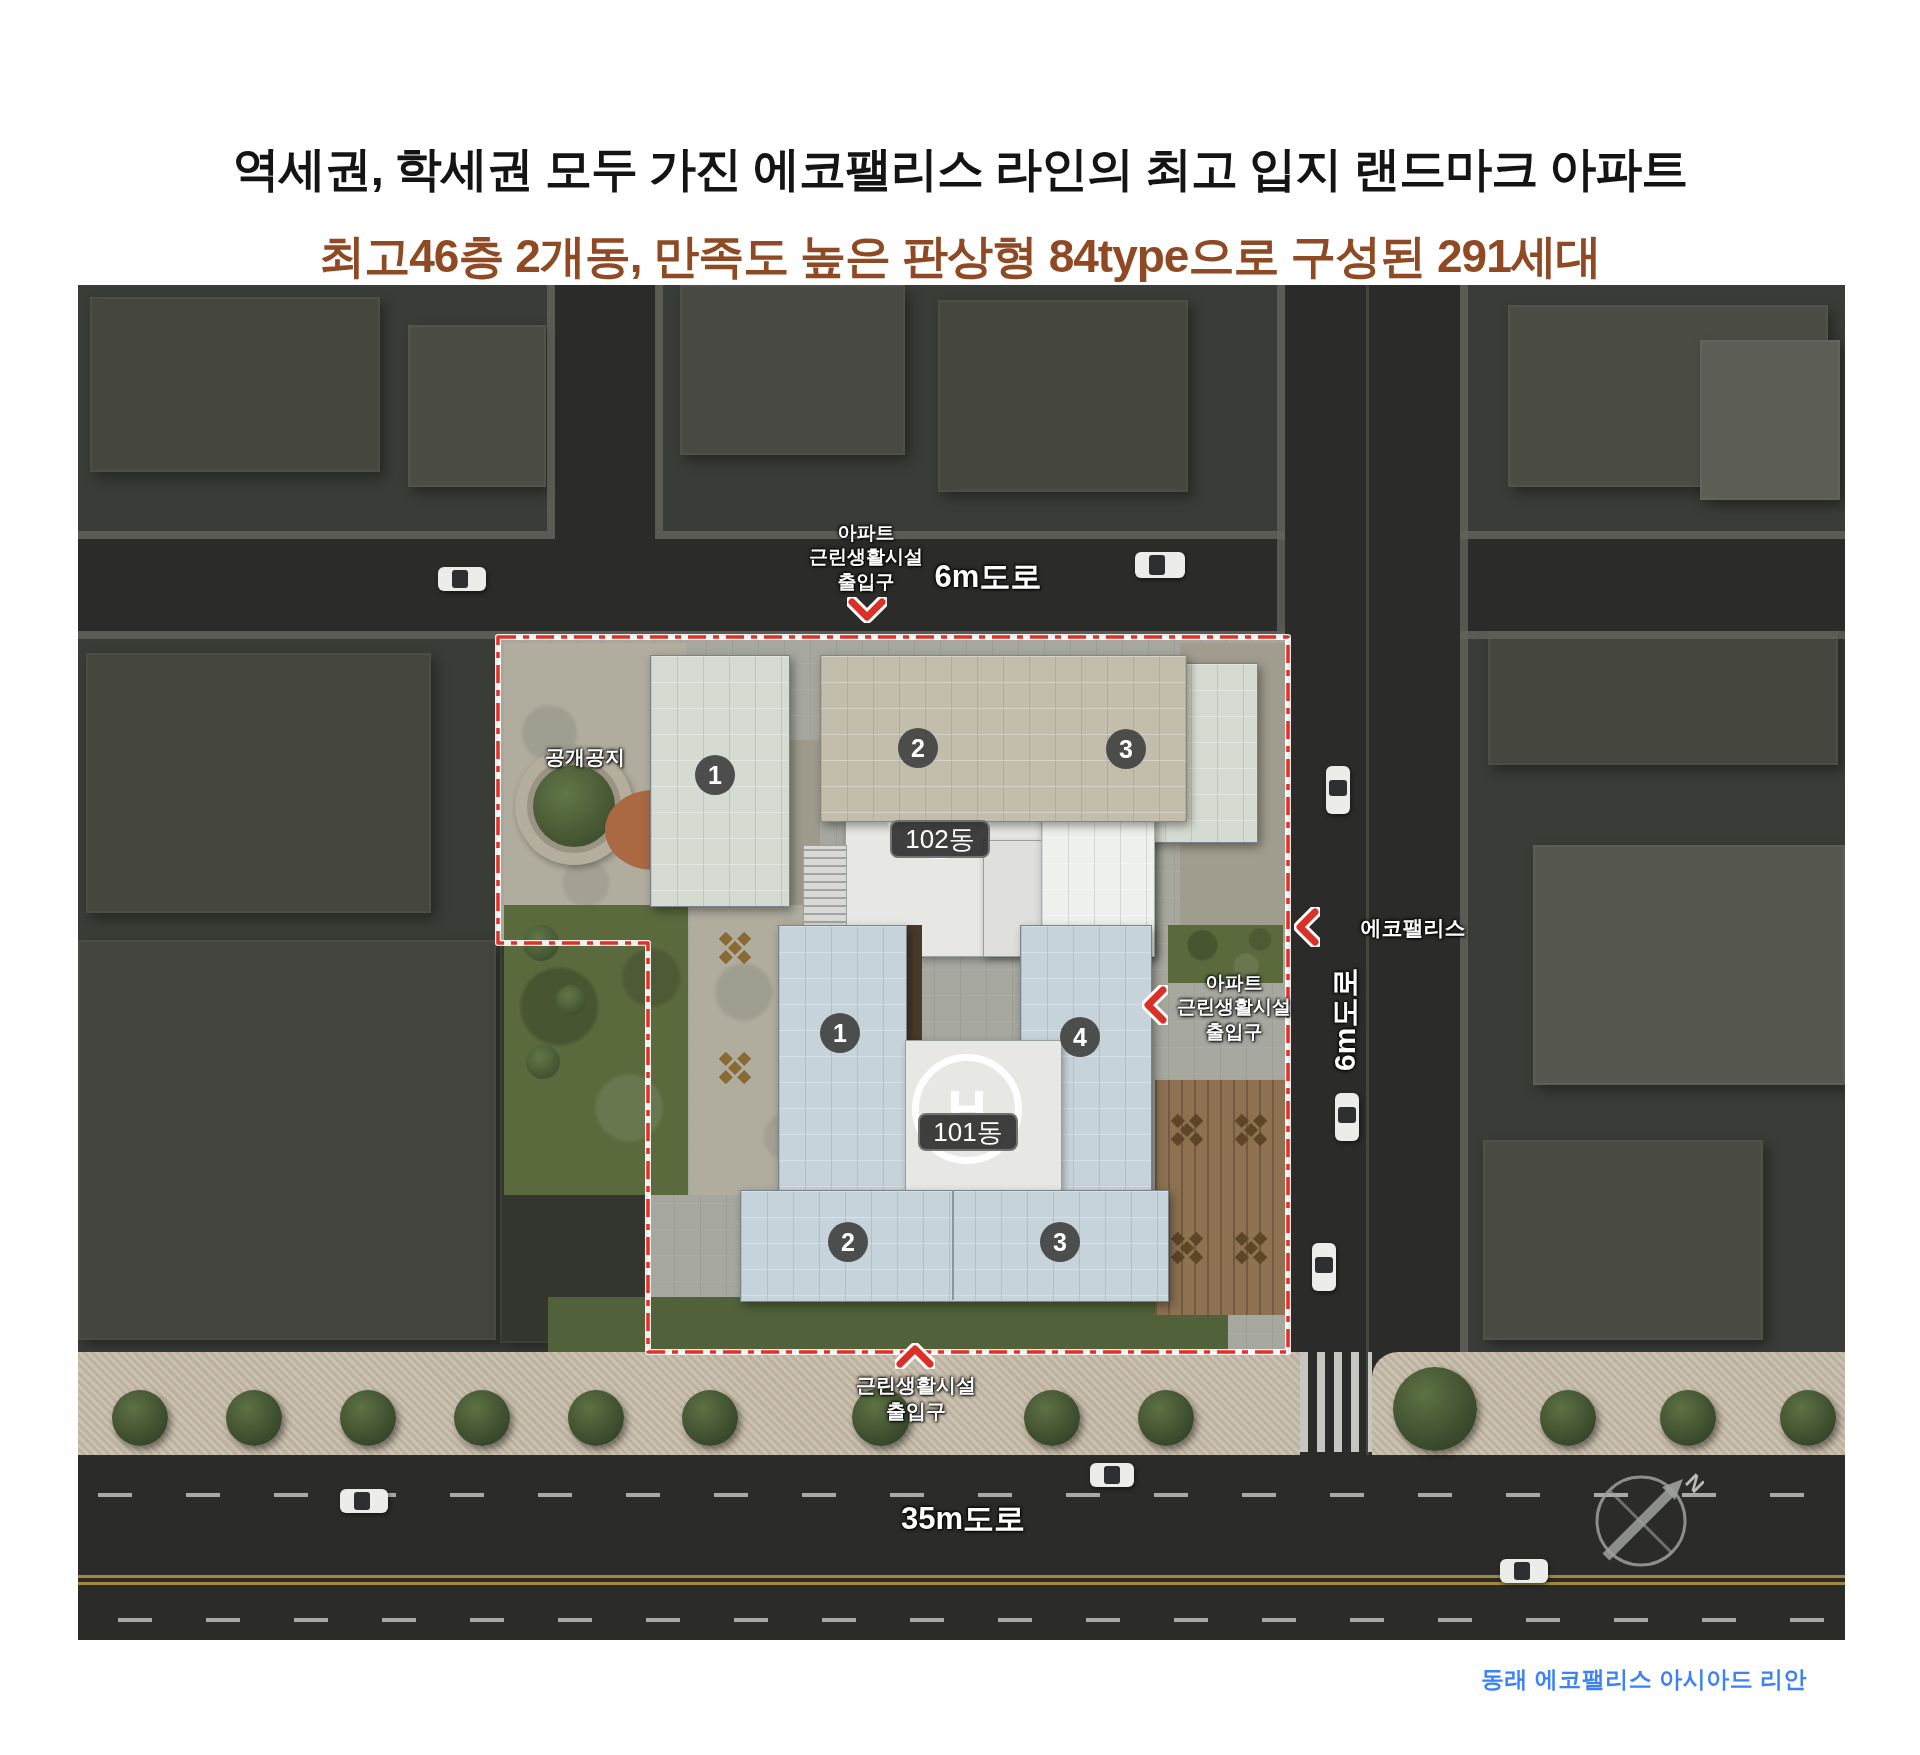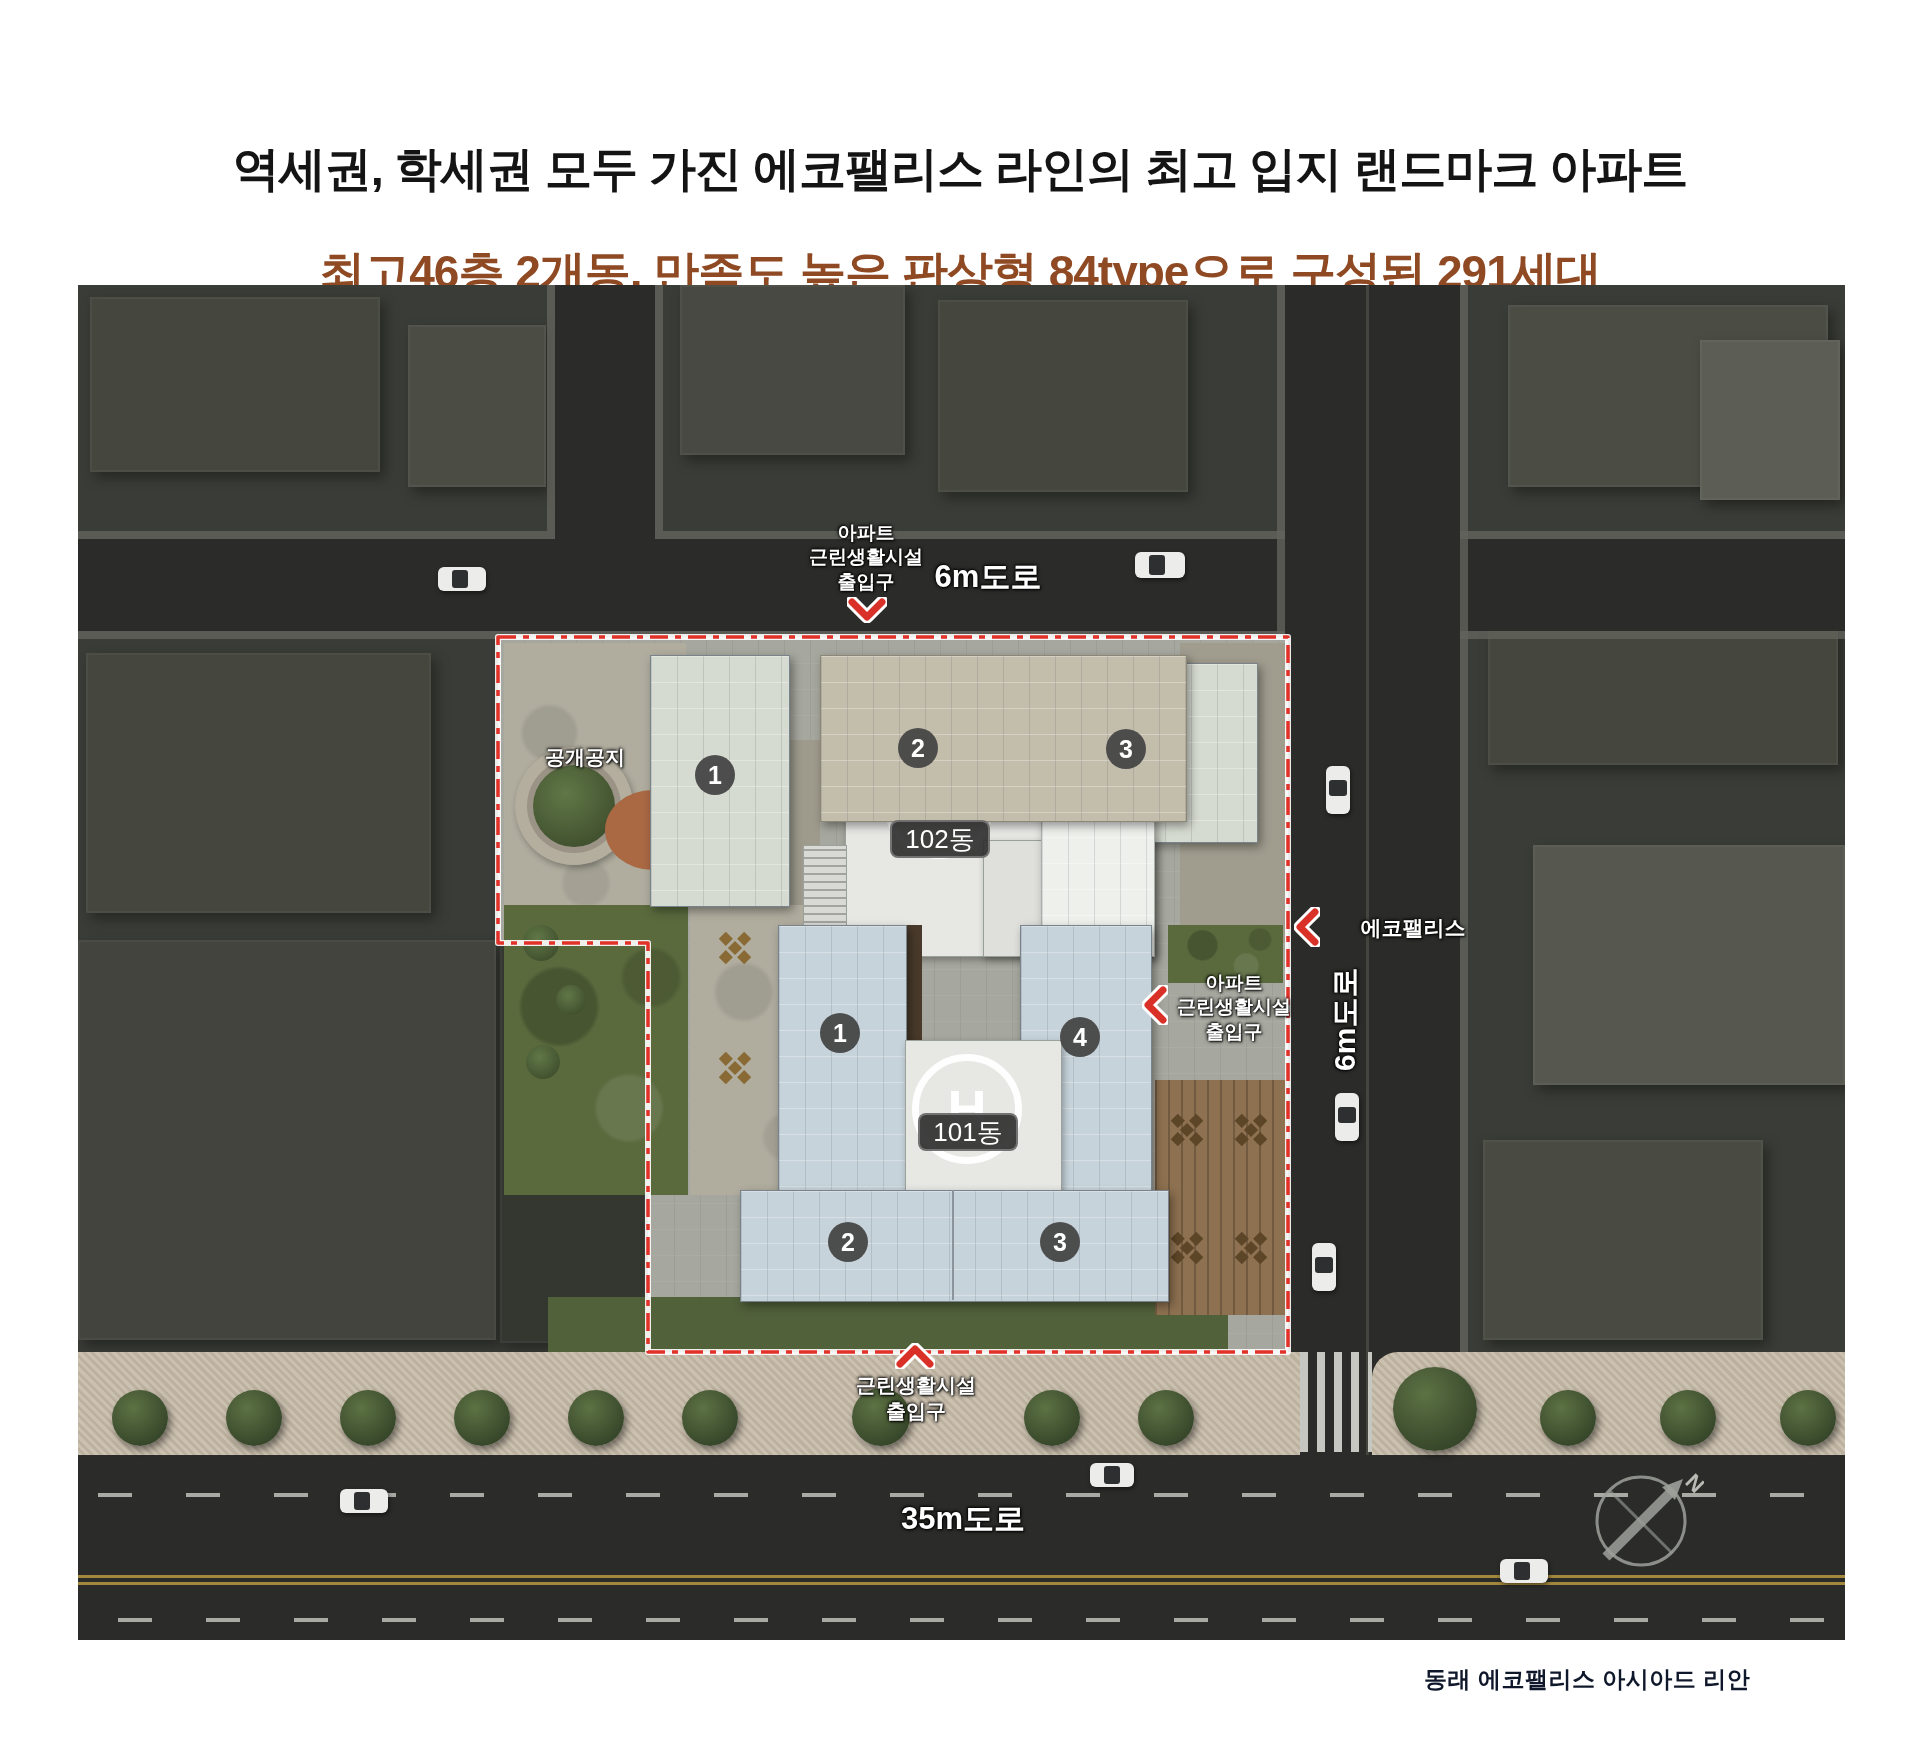--- a/index.html
+++ b/index.html
@@ -8,7 +8,7 @@
   .abs{position:absolute;}
   .title1{position:absolute;left:0;top:138px;width:100%;text-align:center;
           font-size:47px;font-weight:800;color:#141414;letter-spacing:-1px;}
-  .title2{position:absolute;left:0;top:242px;width:100%;text-align:center;
+  .title2{position:absolute;left:0;top:226px;width:100%;text-align:center;
           font-size:46px;font-weight:800;color:#8f4a24;letter-spacing:-1px;}
   .plan{position:absolute;left:78px;top:285px;width:1767px;height:1355px;
         background:#3a3c37;overflow:hidden;}

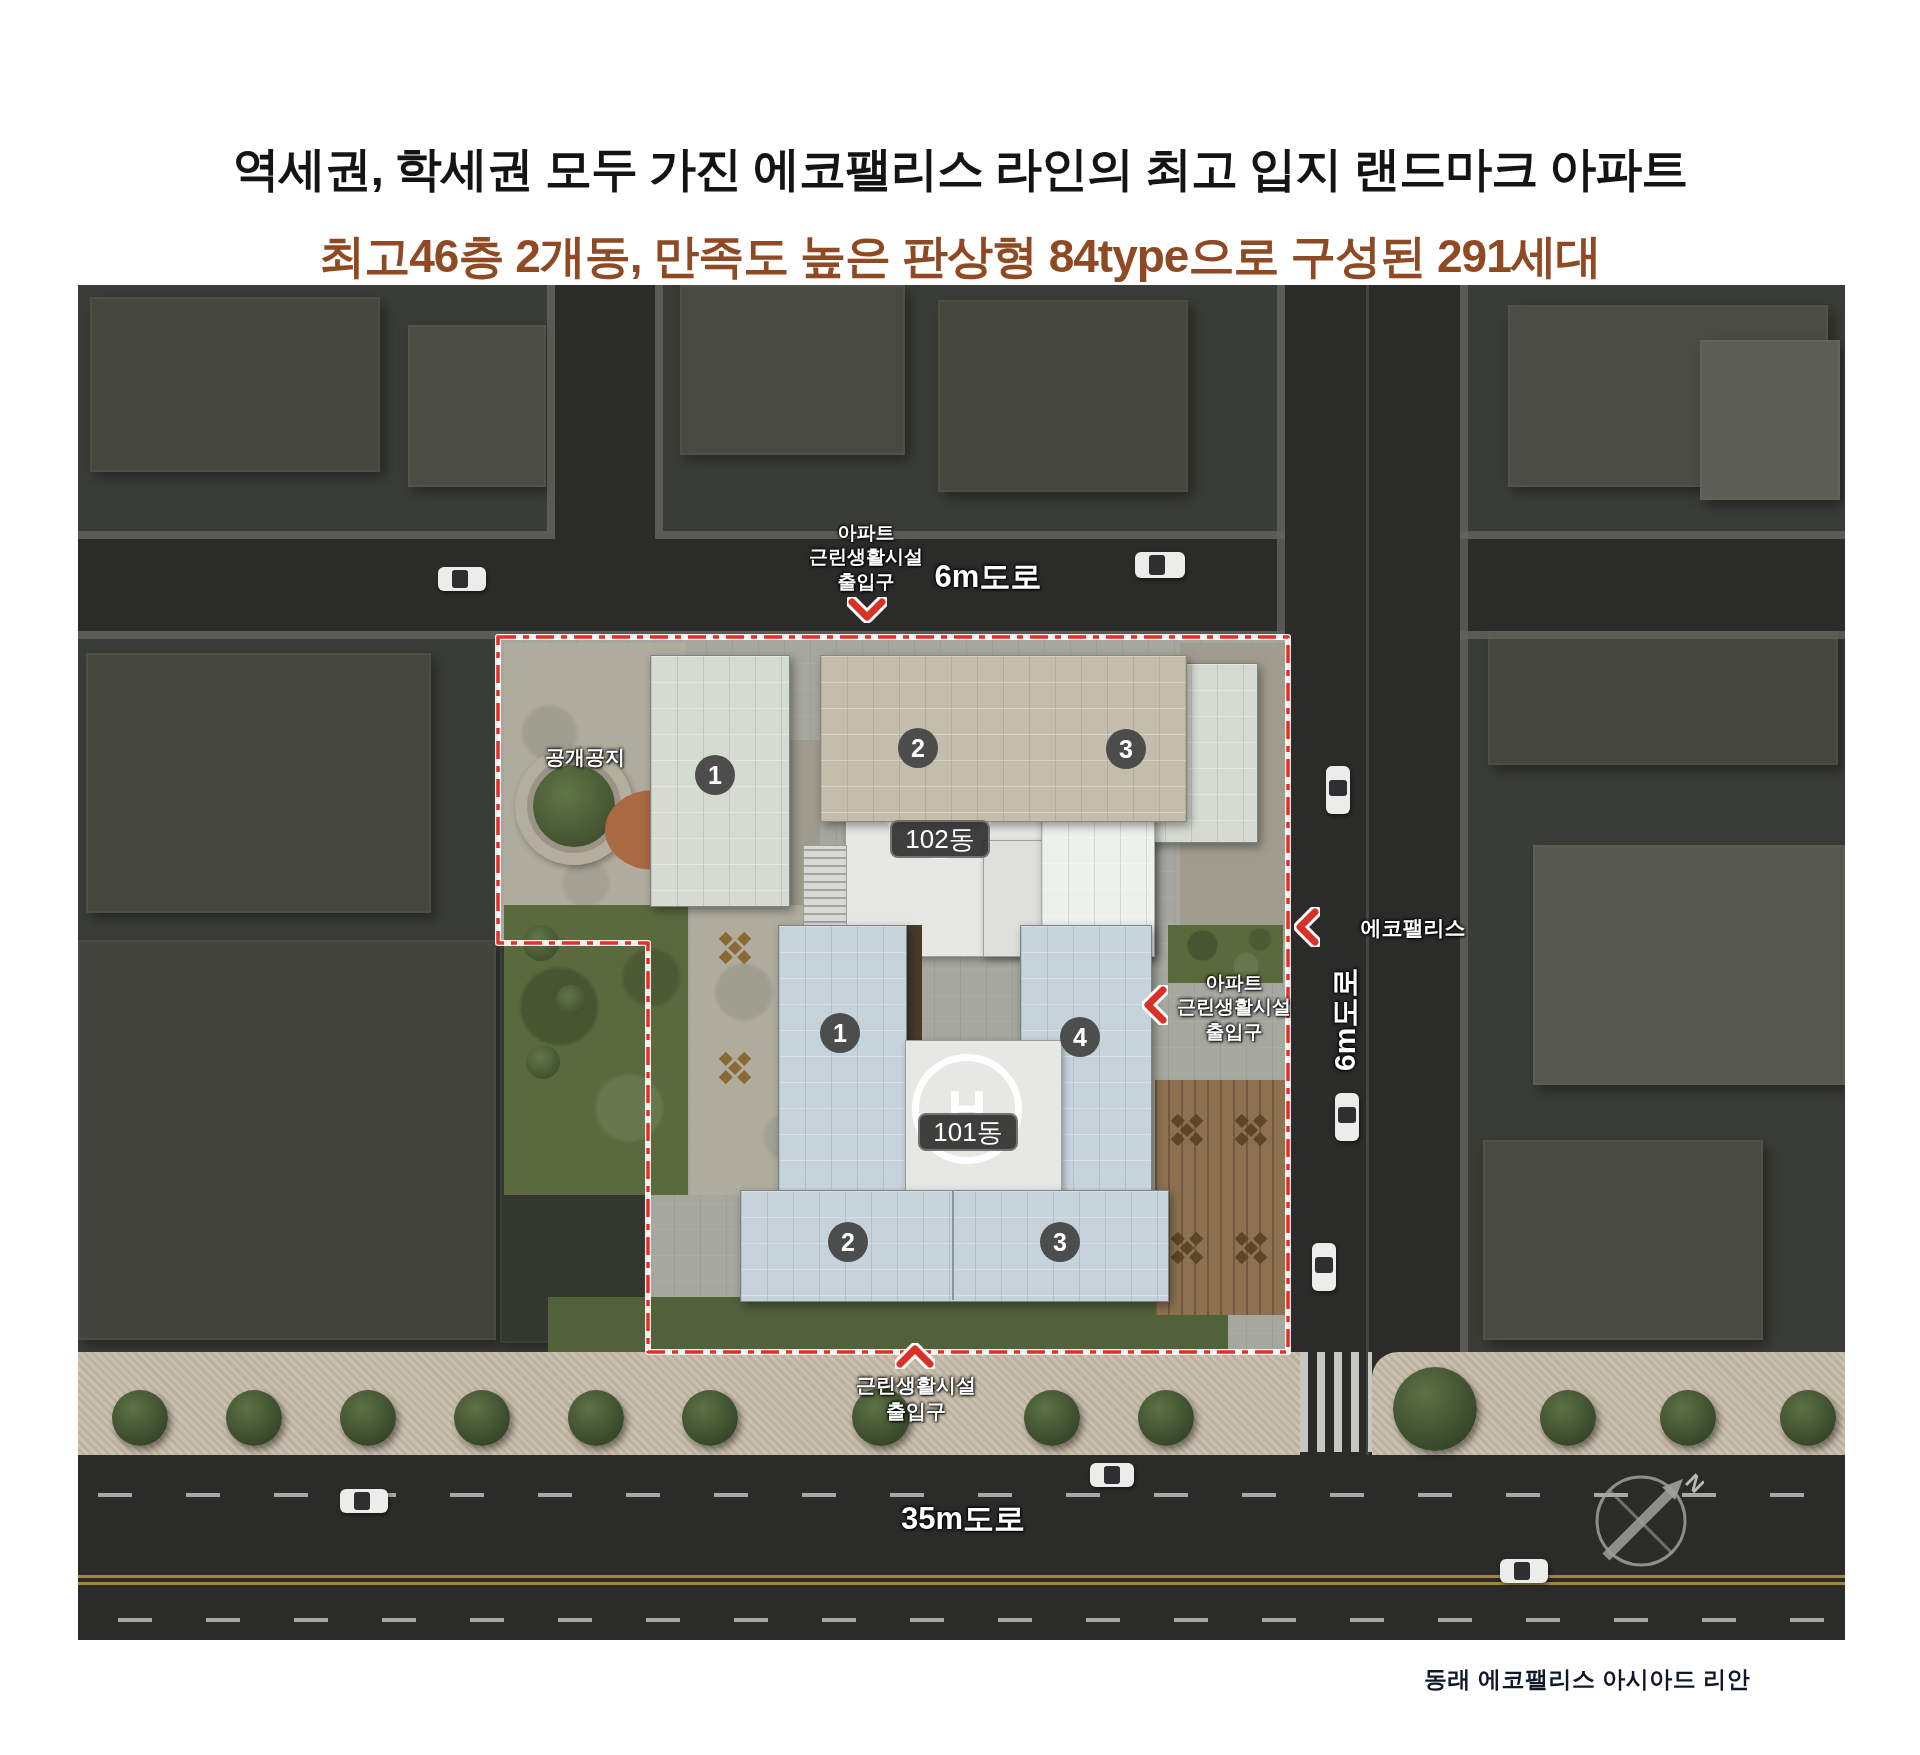--- a/index.html
+++ b/index.html
@@ -67,7 +67,7 @@
   .brandline{display:flex;align-items:baseline;}
   .bmain{font-size:47px;font-weight:700;color:#23433a;letter-spacing:1px;}
   .bsub{font-size:44px;font-weight:400;color:#23433a;letter-spacing:15px;margin-left:30px;}
-  .btag{font-size:23px;font-weight:700;color:#0f172a;margin-top:2px;letter-spacing:.5px;text-align:left;width:440px;margin-left:34px;}
+  .btag{font-size:23px;font-weight:700;color:#3b82f6;margin-top:2px;letter-spacing:.5px;text-align:center;width:440px;margin-left:34px;}
 </style>
 </head>
 <body>

